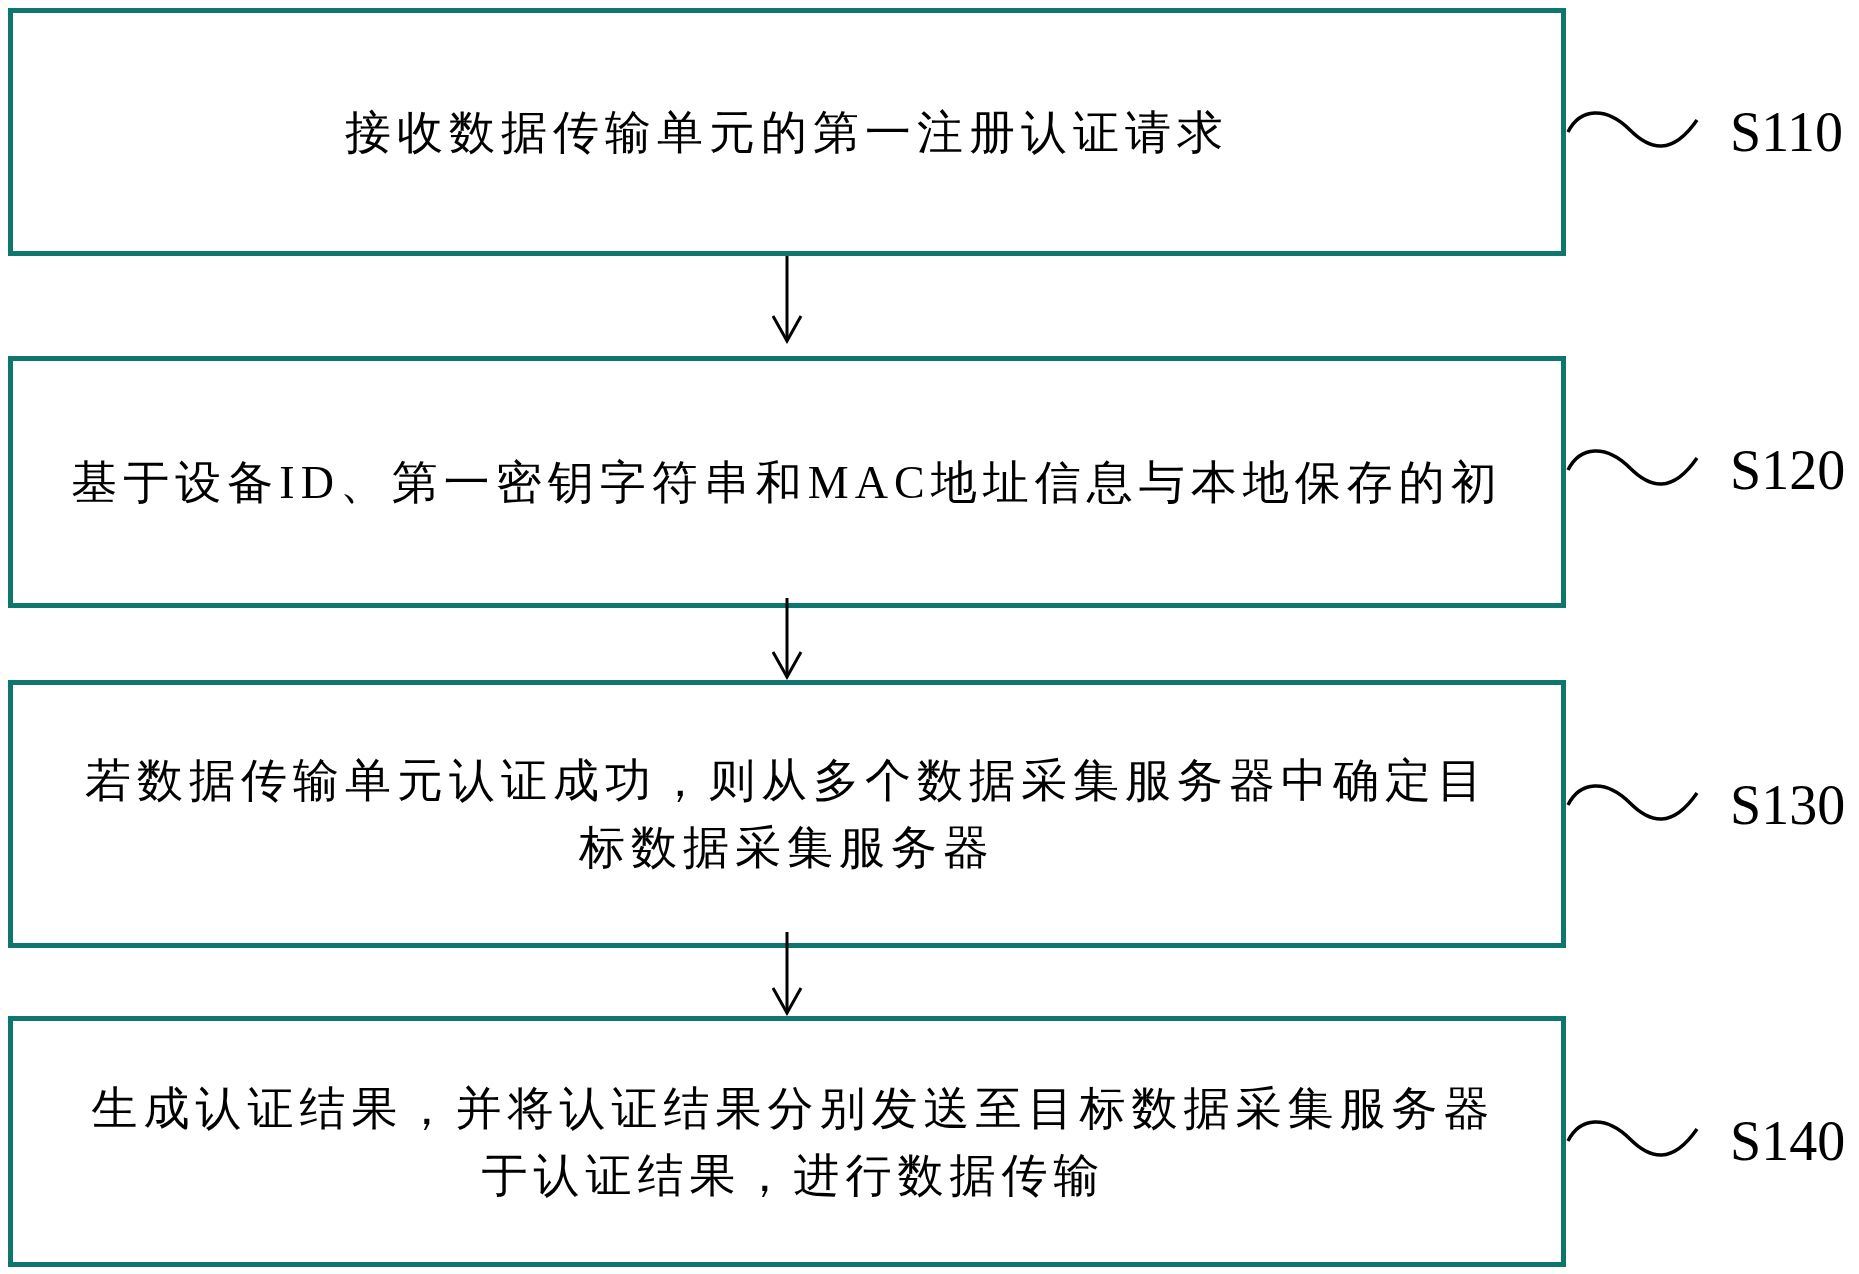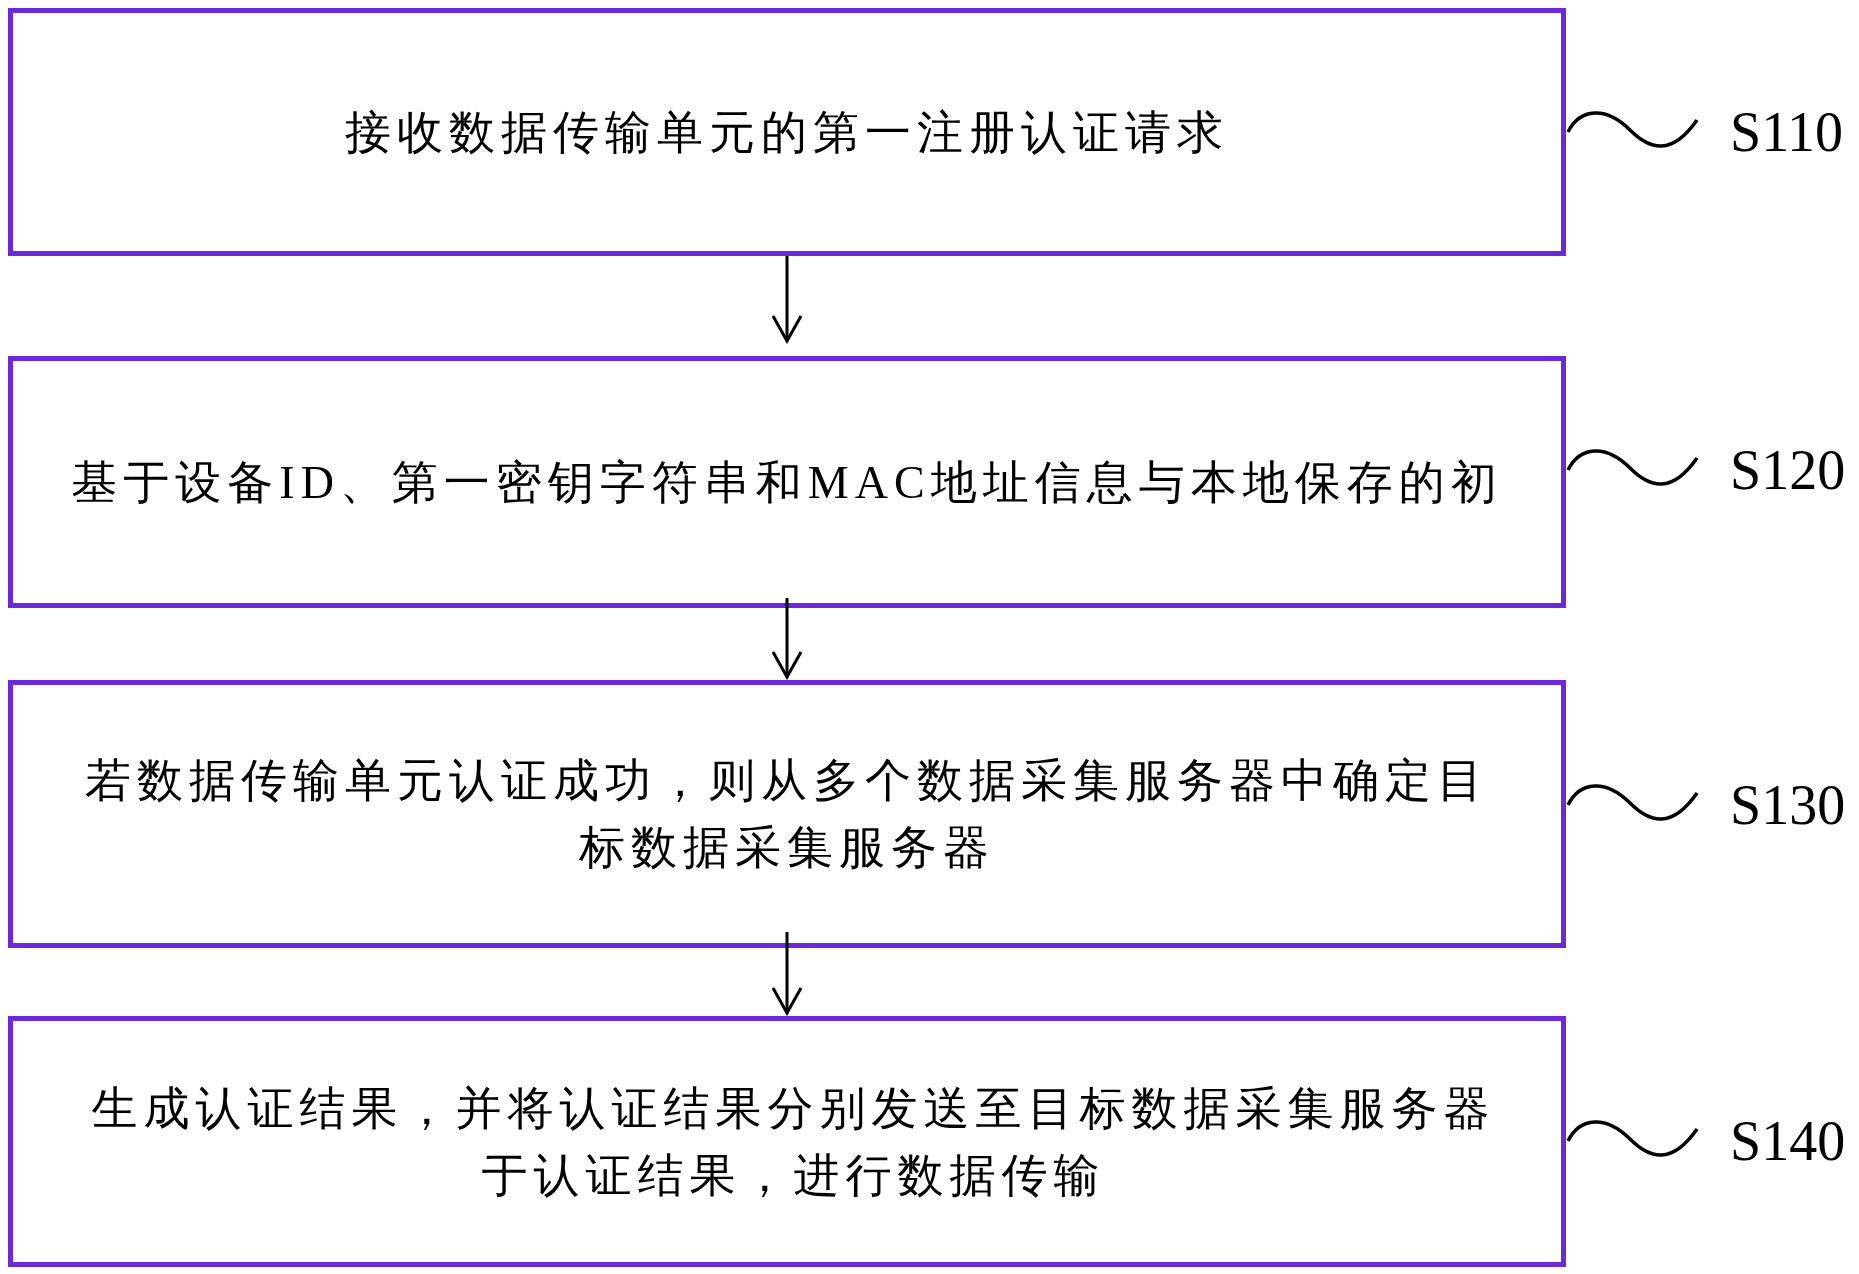--- a/index.html
+++ b/index.html
@@ -20,7 +20,7 @@
     position: absolute;
     left: 8px;
     width: 1558px;
-    border: 5px solid #6d28d9;
+    border: 5px solid #0f766e;
     box-sizing: border-box;
     display: flex;
     flex-direction: column;

